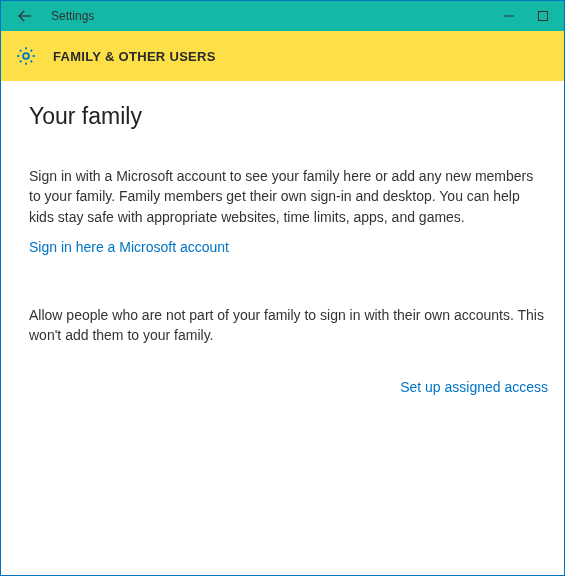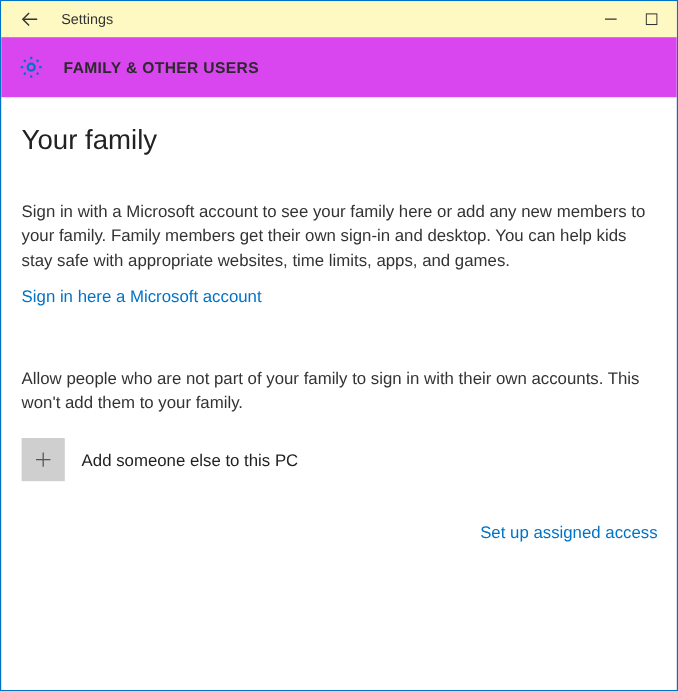--- a/index.html
+++ b/index.html
@@ -18,7 +18,7 @@
       display: flex;
       align-items: center;
       padding: 0 4px;
-      background: #fef9c3;
+      background: #14b8a6;
     }
     .titlebar .back {
       width: 40px;

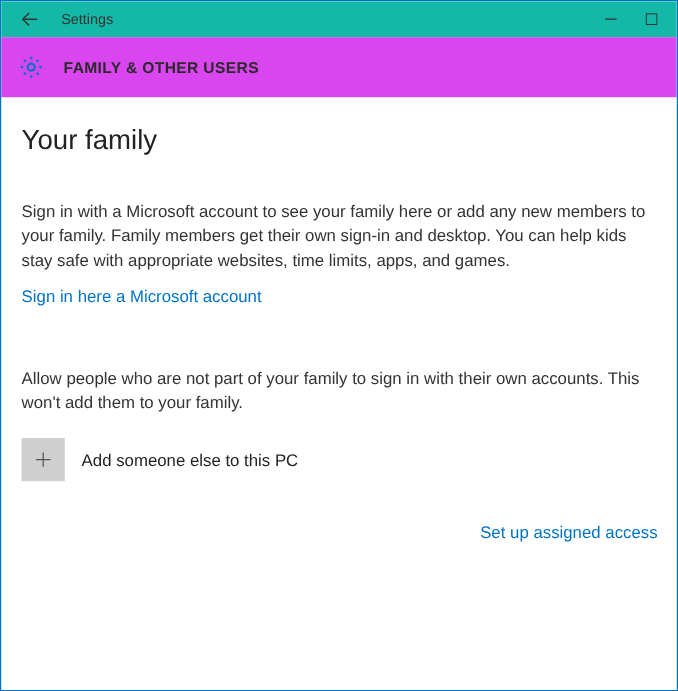--- a/index.html
+++ b/index.html
@@ -43,7 +43,7 @@
     }
     .subheader {
       height: 50px;
-      background: #d946ef;
+      background: #fde047;
       display: flex;
       align-items: center;
       padding: 0 14px;

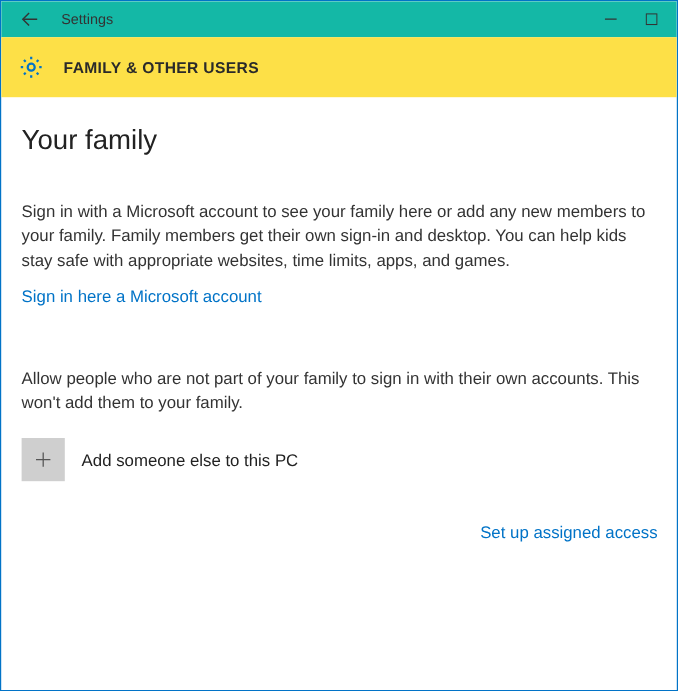--- a/index.html
+++ b/index.html
@@ -61,7 +61,7 @@
       color: #2a2a2a;
     }
     .content {
-      padding: 22px 16px 10px 17px;
+      padding: 22px 16px 10px 28px;
     }
     h2 {
       font-weight: 400;

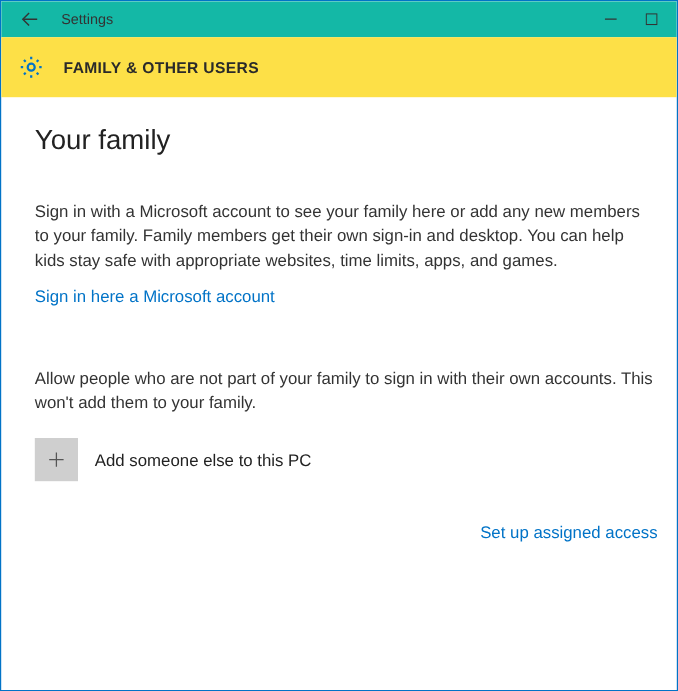--- a/index.html
+++ b/index.html
@@ -146,15 +146,6 @@
   <div class="section2">
     <p class="desc">Allow people who are not part of your family to sign in with their own accounts. This won't add them to your family.</p>
 
-    <div class="add-row">
-      <div class="plus-box">
-        <svg width="18" height="18" viewBox="0 0 24 24" fill="none" stroke-width="1.4">
-          <line x1="12" y1="4" x2="12" y2="20"></line>
-          <line x1="4" y1="12" x2="20" y2="12"></line>
-        </svg>
-      </div>
-      <div class="add-label">Add someone else to this PC</div>
-    </div>
 
     <div class="linkblock">
       <span class="link">Set up assigned access</span>

